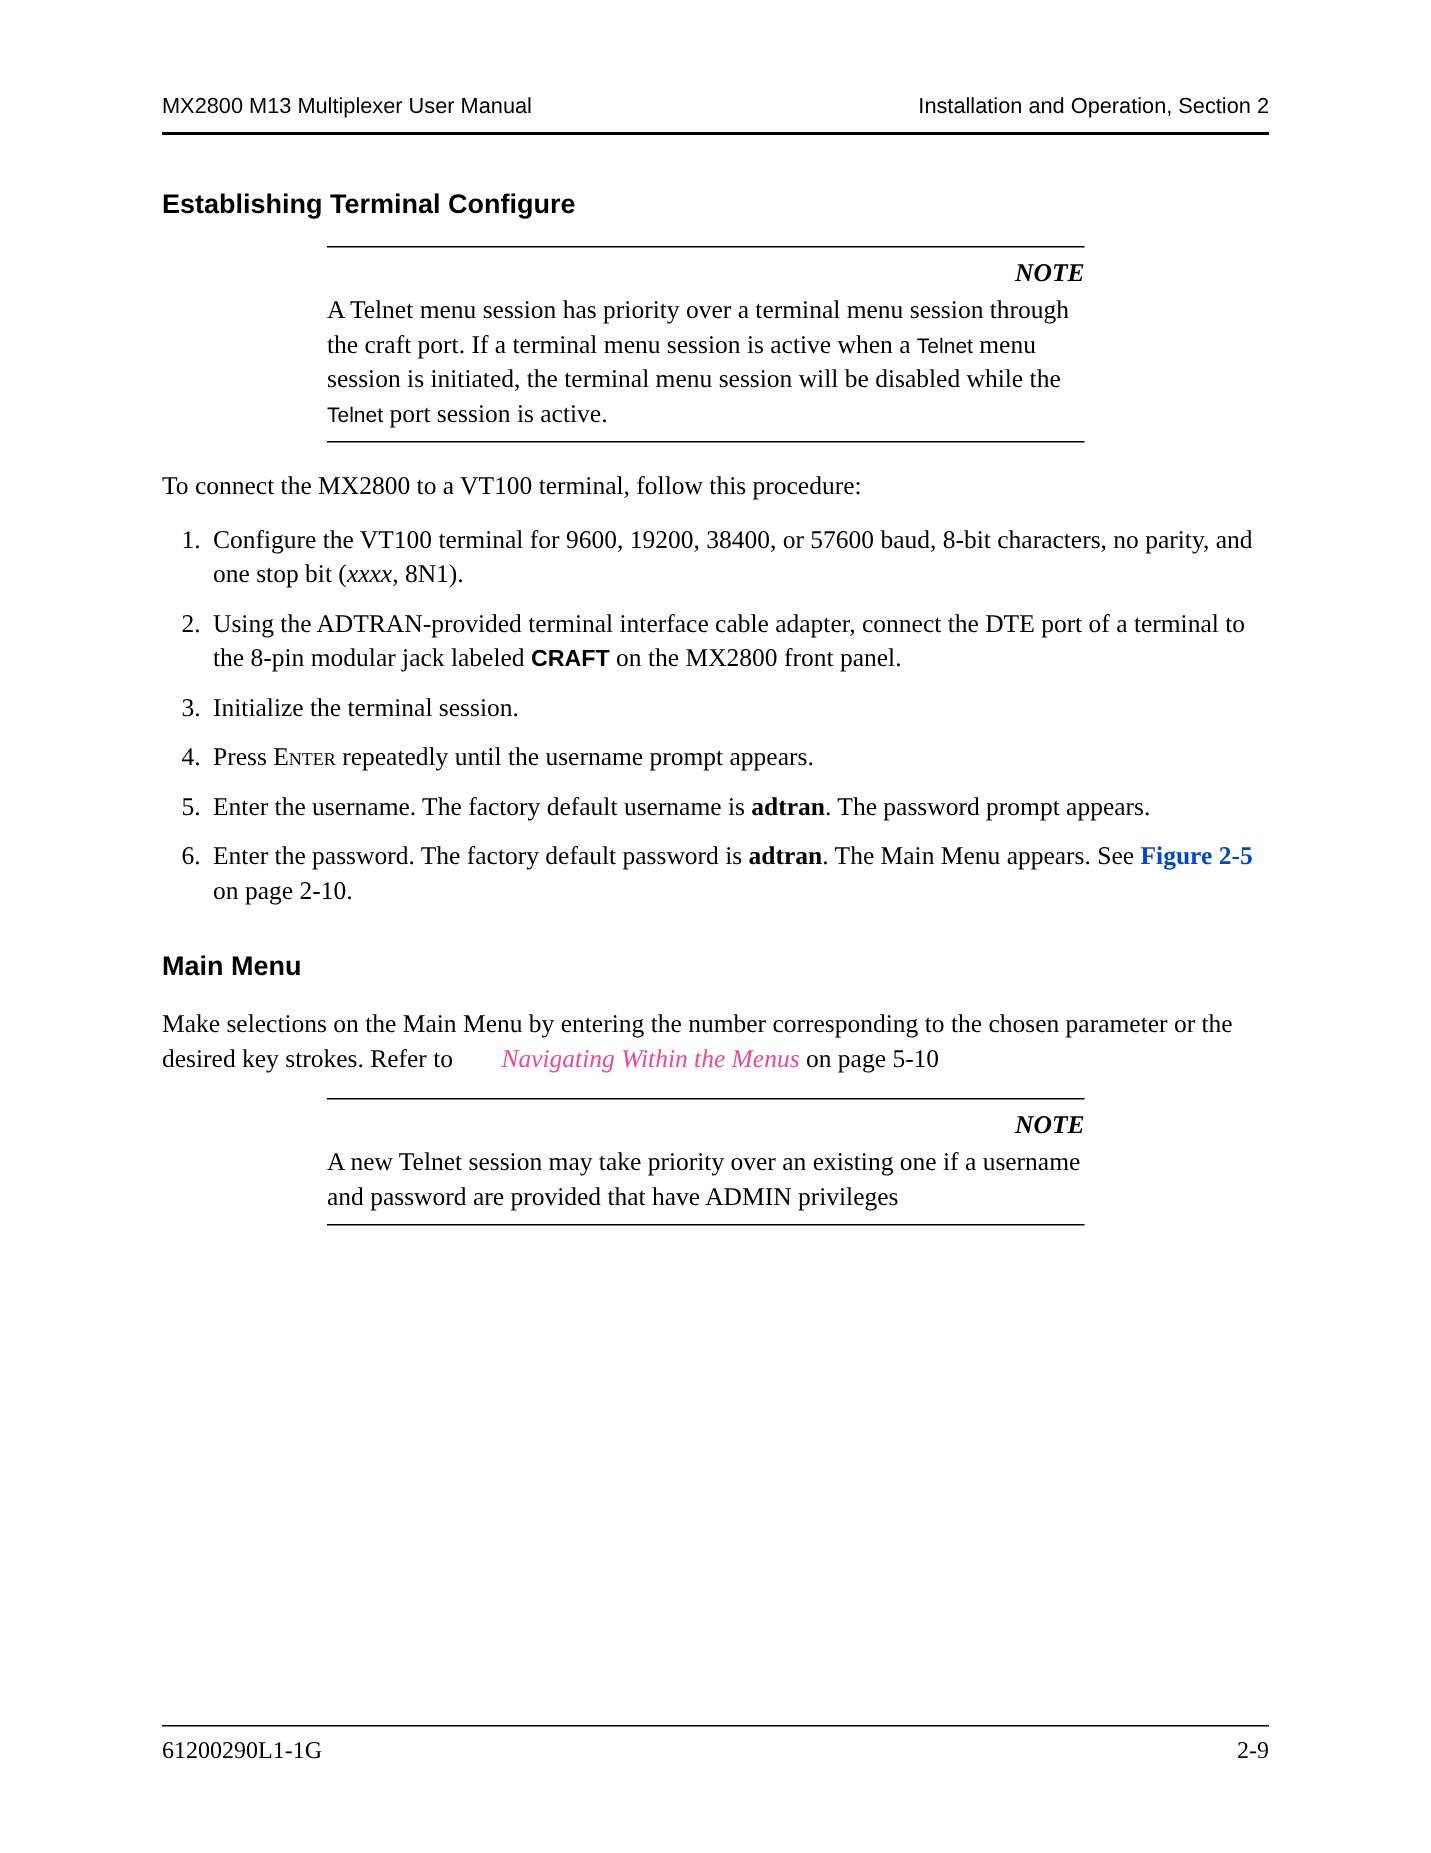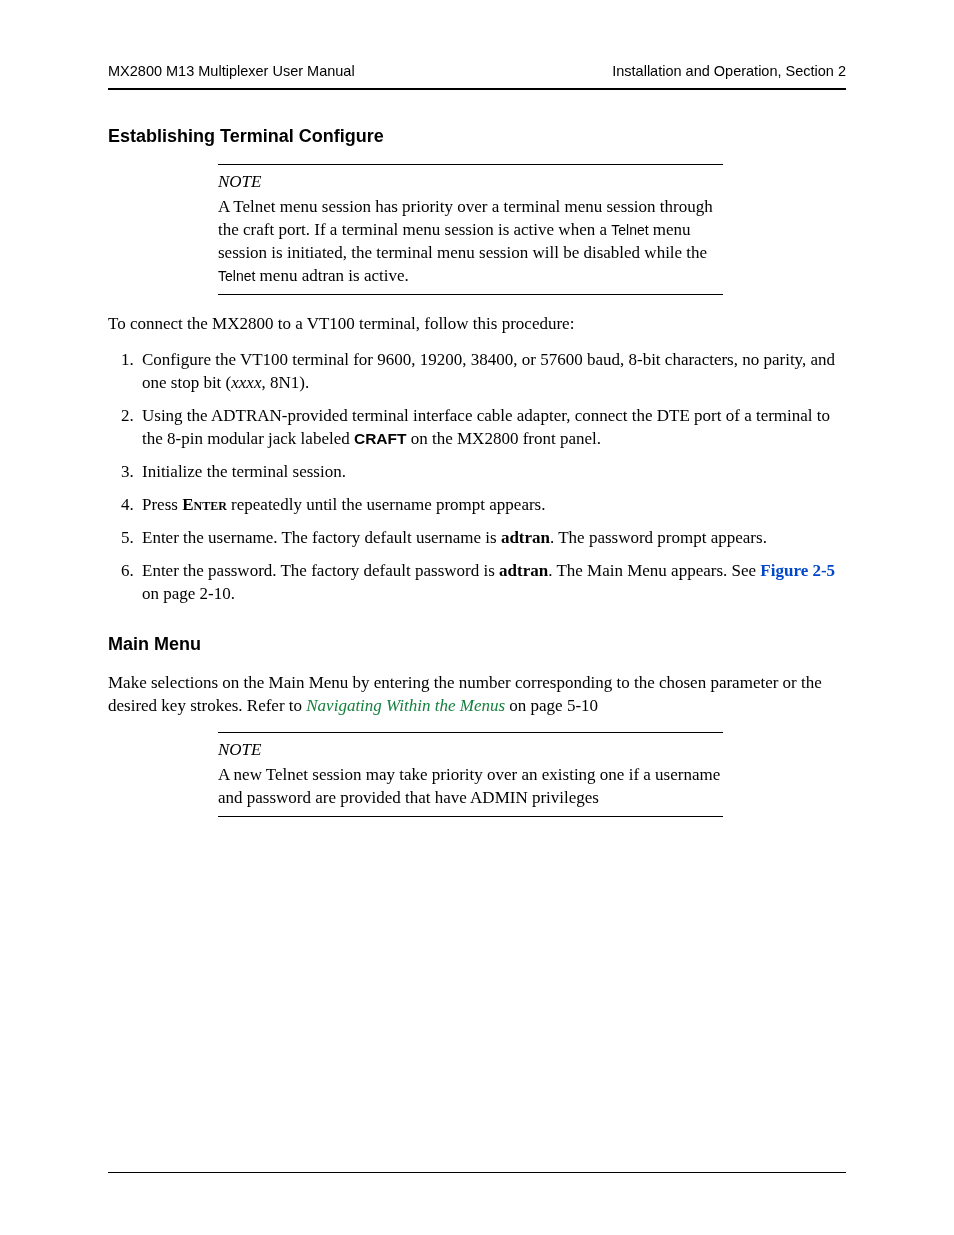--- a/index.html
+++ b/index.html
@@ -56,8 +56,8 @@
   }
   .note-label {
     font-style: italic;
-    font-weight: normal;
-    text-align: left;
+    font-weight: bold;
+    text-align: right;
     margin-bottom: 2px;
   }
   .note-body {

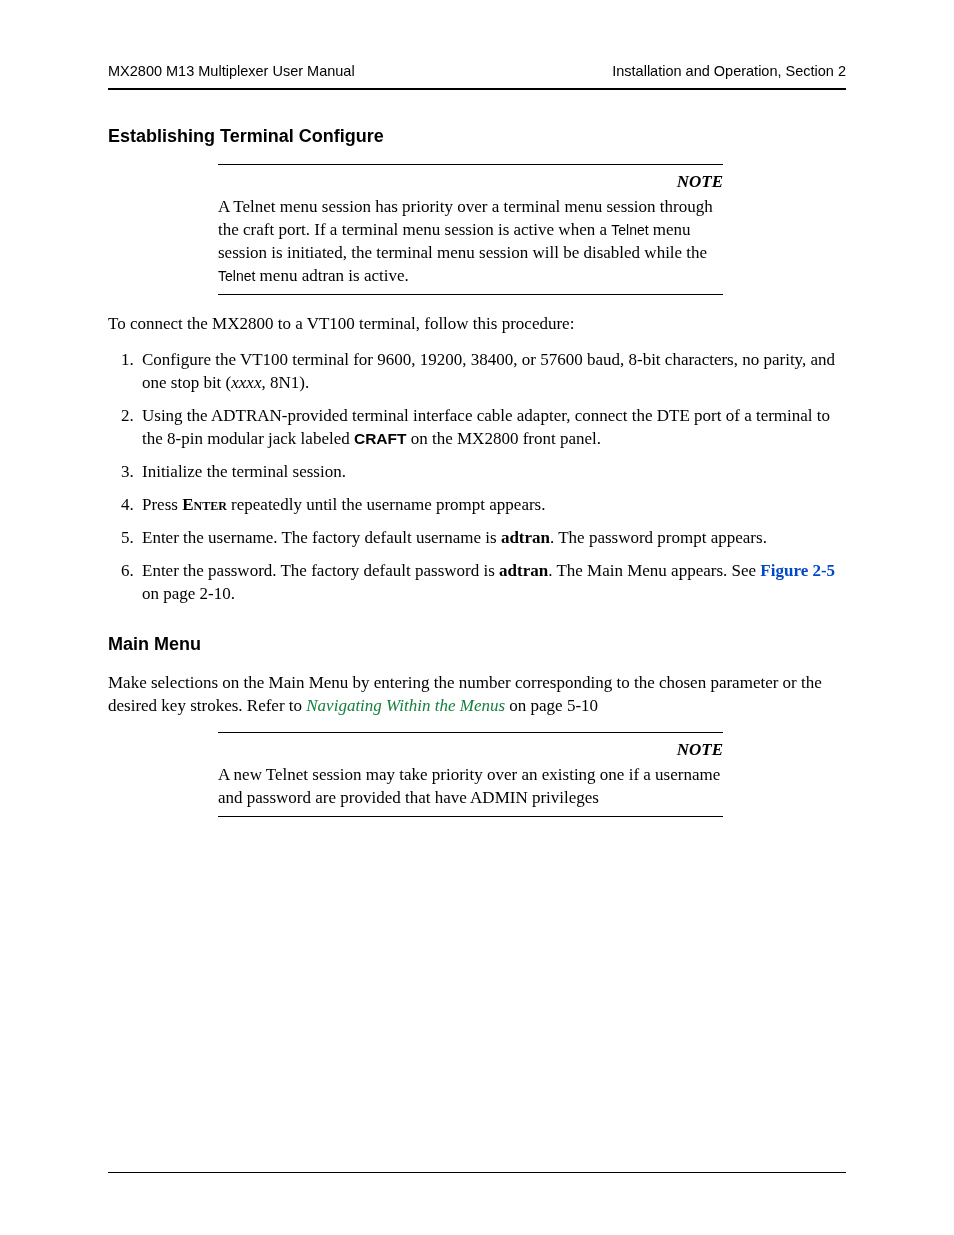--- a/index.html
+++ b/index.html
@@ -122,7 +122,7 @@
   <div class="note-box">
     <div class="note-label">NOTE</div>
     <div class="note-body">
-      <span>A Telnet menu session has priority over a terminal menu session through the craft port. If a terminal menu session is active when a </span><span class="sans">Telnet</span><span> menu session is initiated, the terminal menu session will be disabled while the </span><span class="sans">Telnet</span><span> menu adtran is active.</span>
+      <span>A Telnet menu session has priority over a terminal menu session through the craft port. If a terminal menu session is active when a </span><span class="sans">Telnet</span><span> menu session is initiated, the terminal menu session will be disabled while the </span><span class="sans">Telnet</span><span> port session is active.</span>
     </div>
   </div>
 

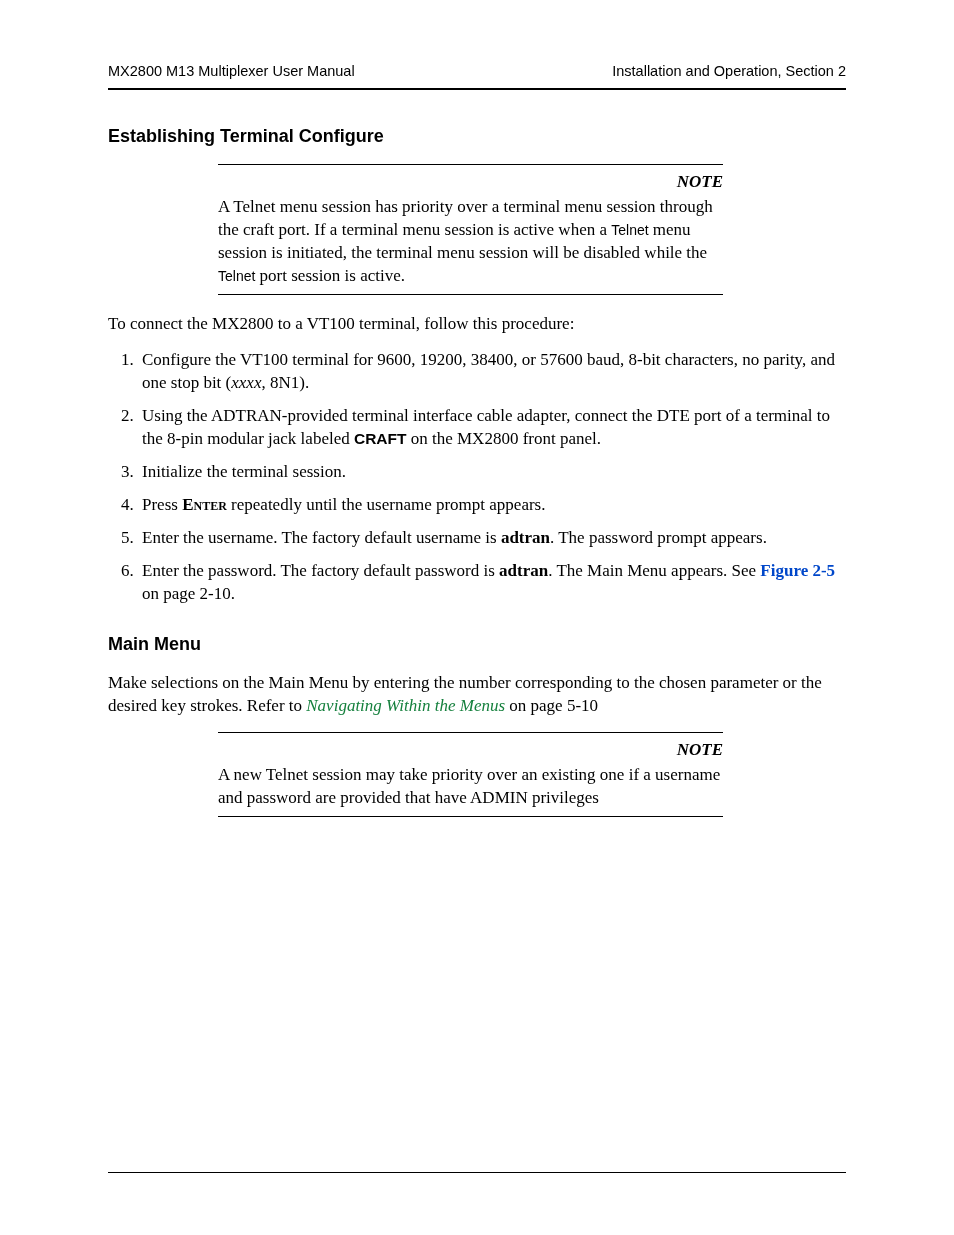--- a/index.html
+++ b/index.html
@@ -78,7 +78,6 @@
   }
   .smallcaps {
     font-variant: small-caps;
-    font-weight: bold;
   }
   .link-bold {
     color: #0047ca;

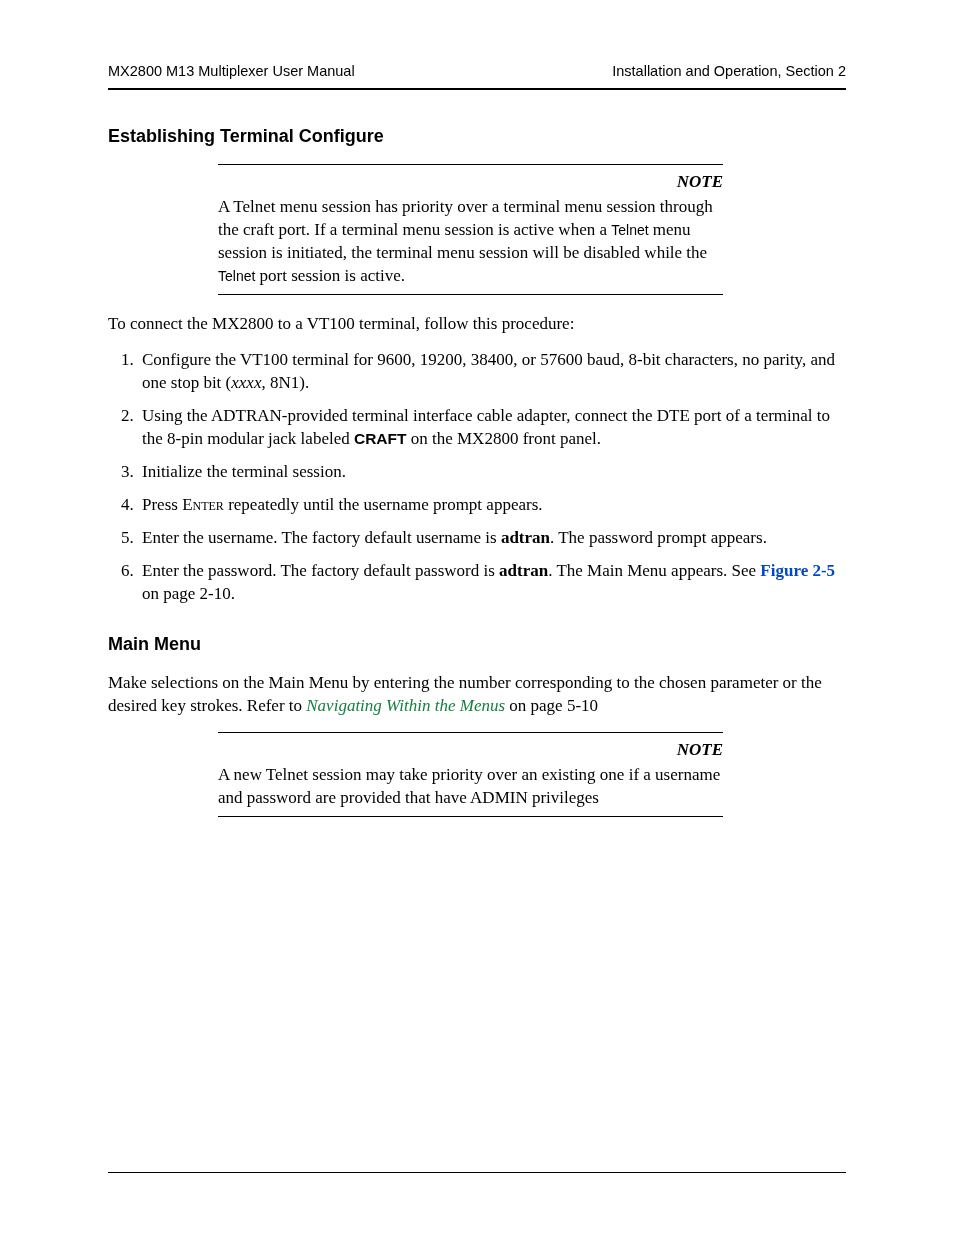--- a/index.html
+++ b/index.html
@@ -84,8 +84,9 @@
     font-weight: bold;
   }
   .link-italic {
-    color: #15803d;
+    color: #ec4899;
     font-style: italic;
+    margin-left: 28px;
   }
   p.para {
     margin: 14px 0;

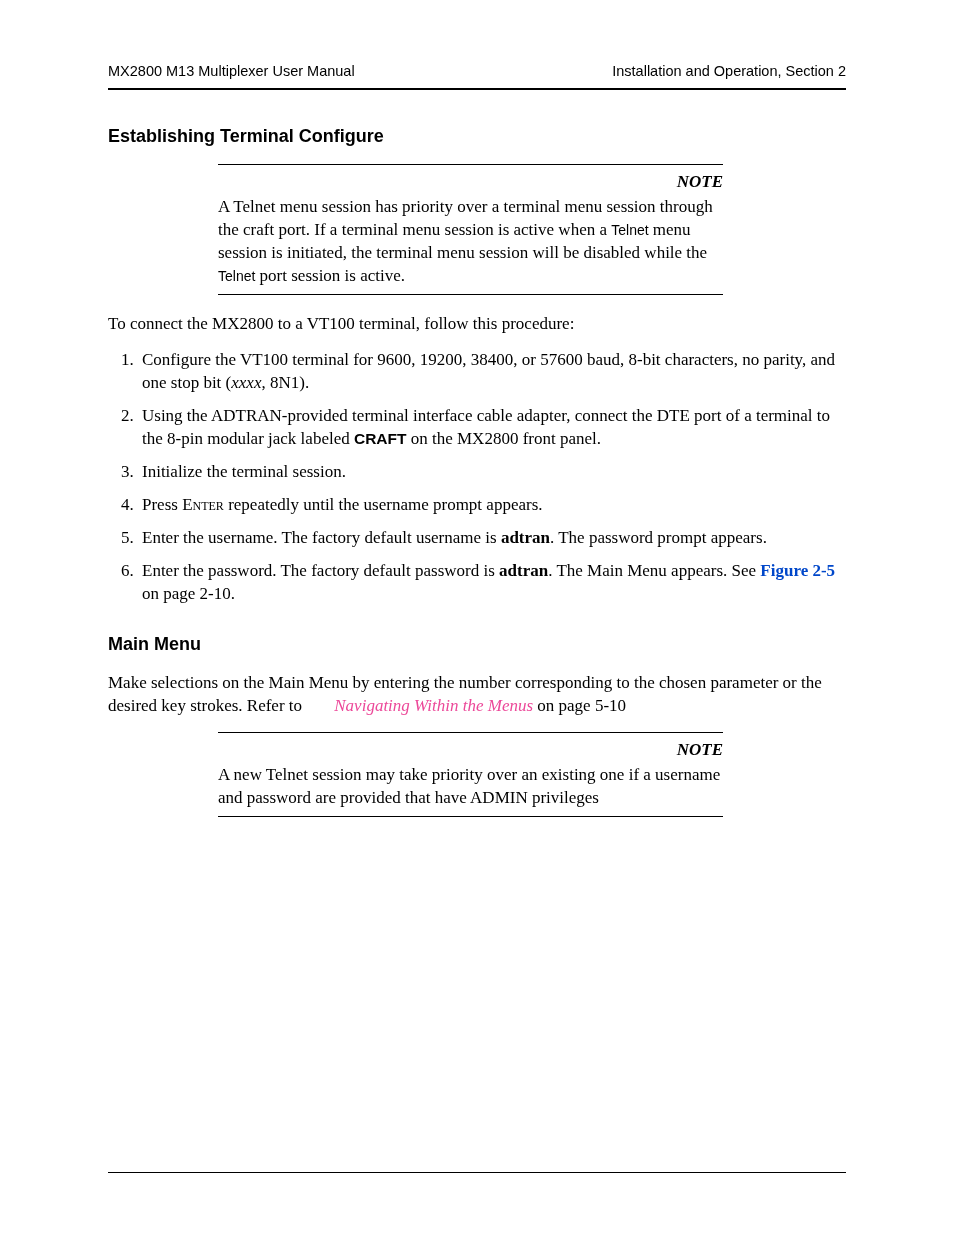--- a/index.html
+++ b/index.html
@@ -160,6 +160,10 @@
 
   <div class="footer-wrap">
     <hr class="footer-rule">
+    <div class="footer-row">
+      <span>61200290L1-1G</span>
+      <span>2-9</span>
+    </div>
   </div>
 
 </div>

